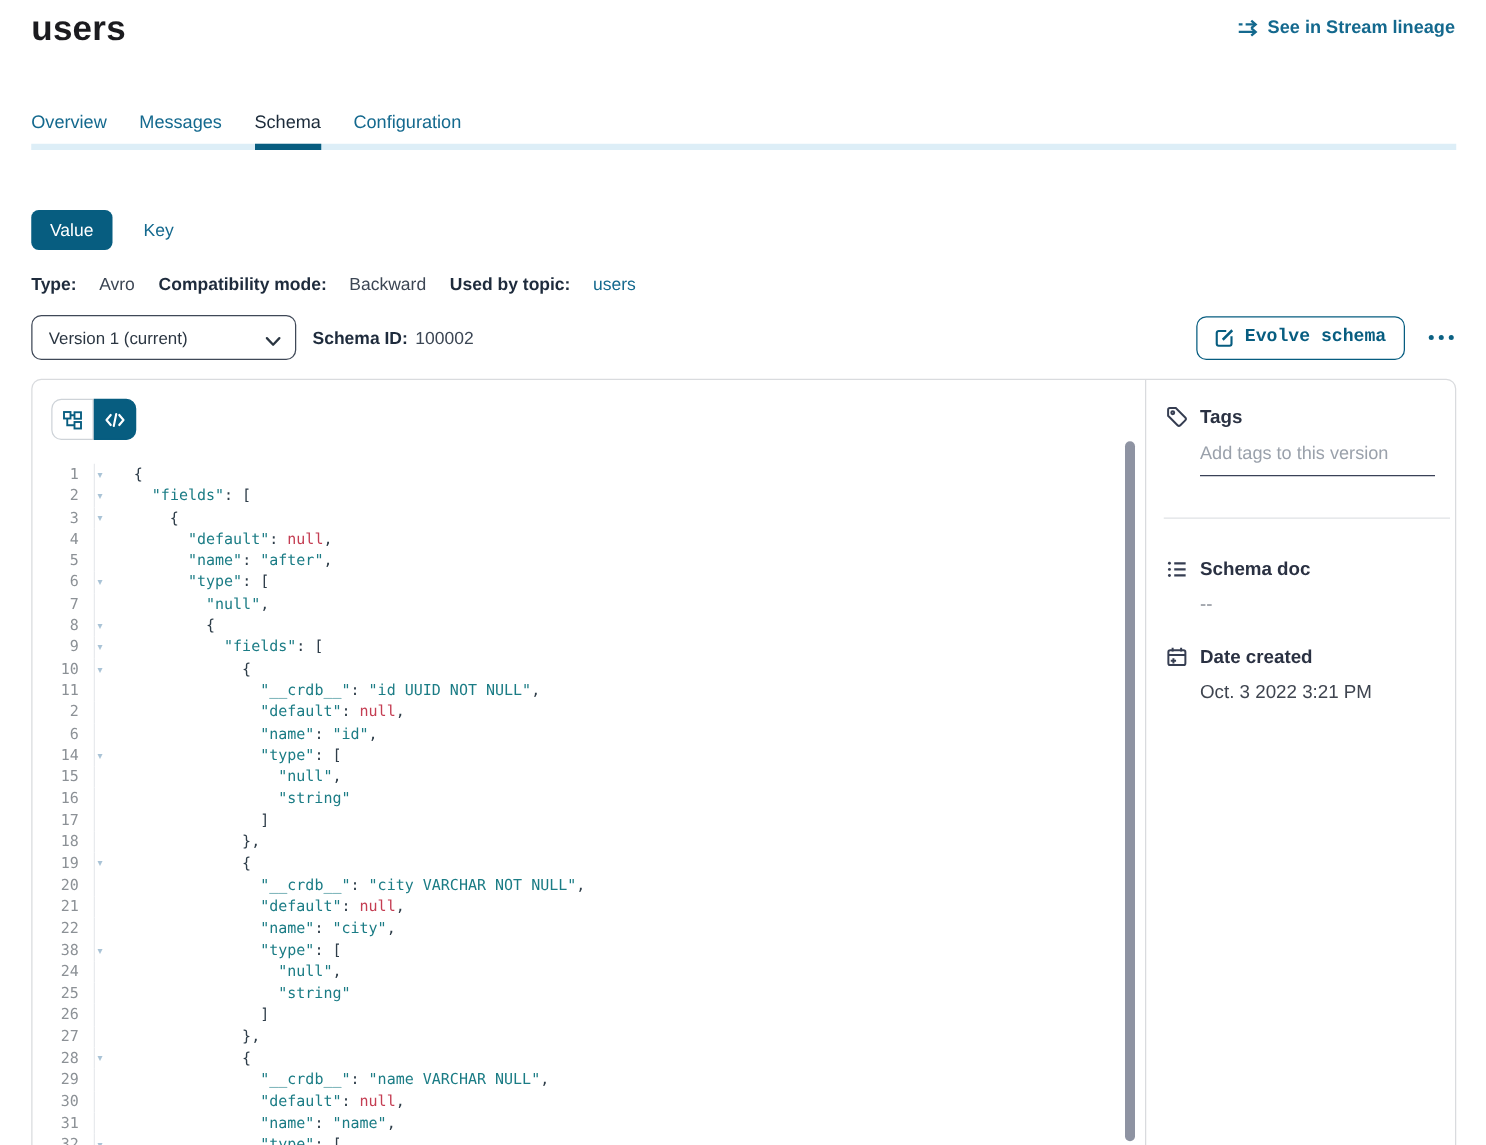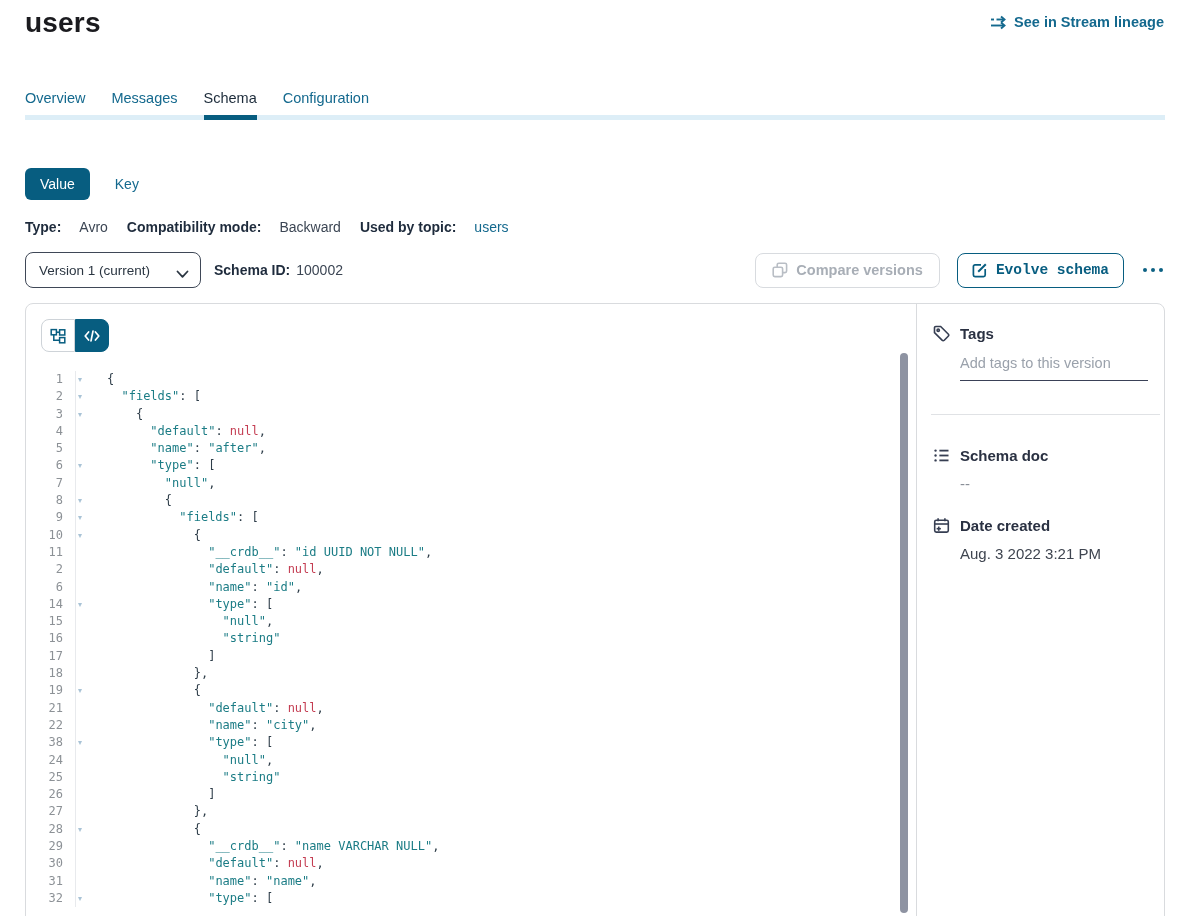--- a/index.html
+++ b/index.html
@@ -34,7 +34,7 @@
   
   .version-row { position:absolute; left:25px; top:252px; right:24px; display:flex; align-items:center; }
   .select-wrap { position:relative; }
-  select.version-select { appearance:none; -webkit-appearance:none; width:176px; height:36px; border:1px solid #3f4857; border-radius:8px;
+  select.version-select { appearance:none; -webkit-appearance:none; width:212px; height:36px; border:1px solid #3f4857; border-radius:8px;
     background:#fff; font-family:inherit; font-size:13.5px; color:#2b3642; padding:0 30px 0 13px; cursor:pointer; }
   .select-chevron { position:absolute; right:12px; top:13px; pointer-events:none; }
   .schemaid-pair { display:flex; gap:6px; margin-left:13px; font-size:14px; align-items:center;justify-content:center; }

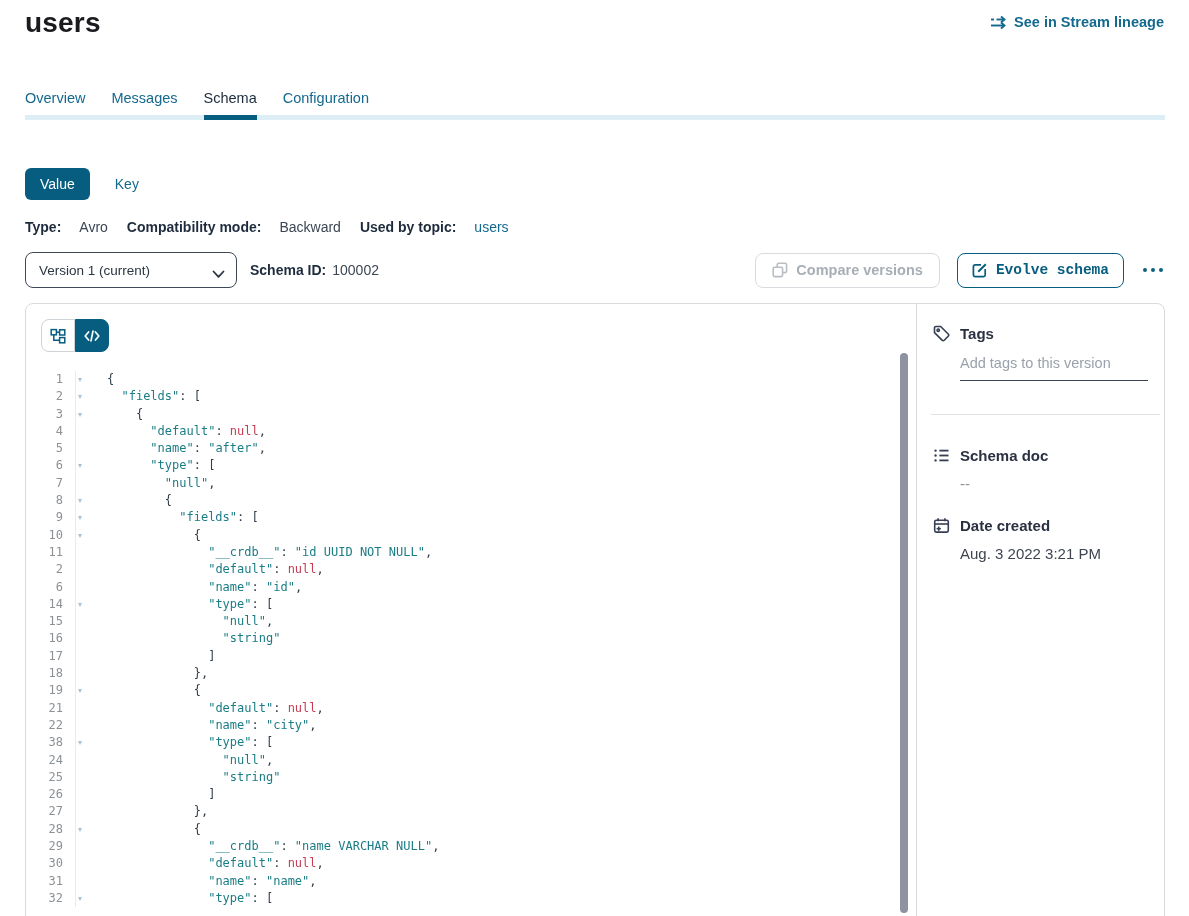--- a/index.html
+++ b/index.html
@@ -143,15 +143,6 @@
       <span class="meta-value">100002</span>
     </span>
     <span class="right-actions">
-      <button class="compare-btn" disabled="">
-        <span style="display:flex;">
-          <svg width="16" height="16" viewBox="0 0 16 16" fill="none" stroke="#b9bec5" stroke-width="1.6">
-            <rect x="5.2" y="1.2" width="9.4" height="9.4" rx="1.6"></rect>
-            <rect x="1.2" y="5.2" width="9.4" height="9.4" rx="1.6" fill="#fff"></rect>
-          </svg>
-        </span>
-        <span>Compare versions</span>
-      </button>
       <button class="evolve-btn">
         <span style="display:flex;">
           <svg width="16" height="16" viewBox="0 0 16 16" fill="none" stroke="#075d80" stroke-width="1.7">

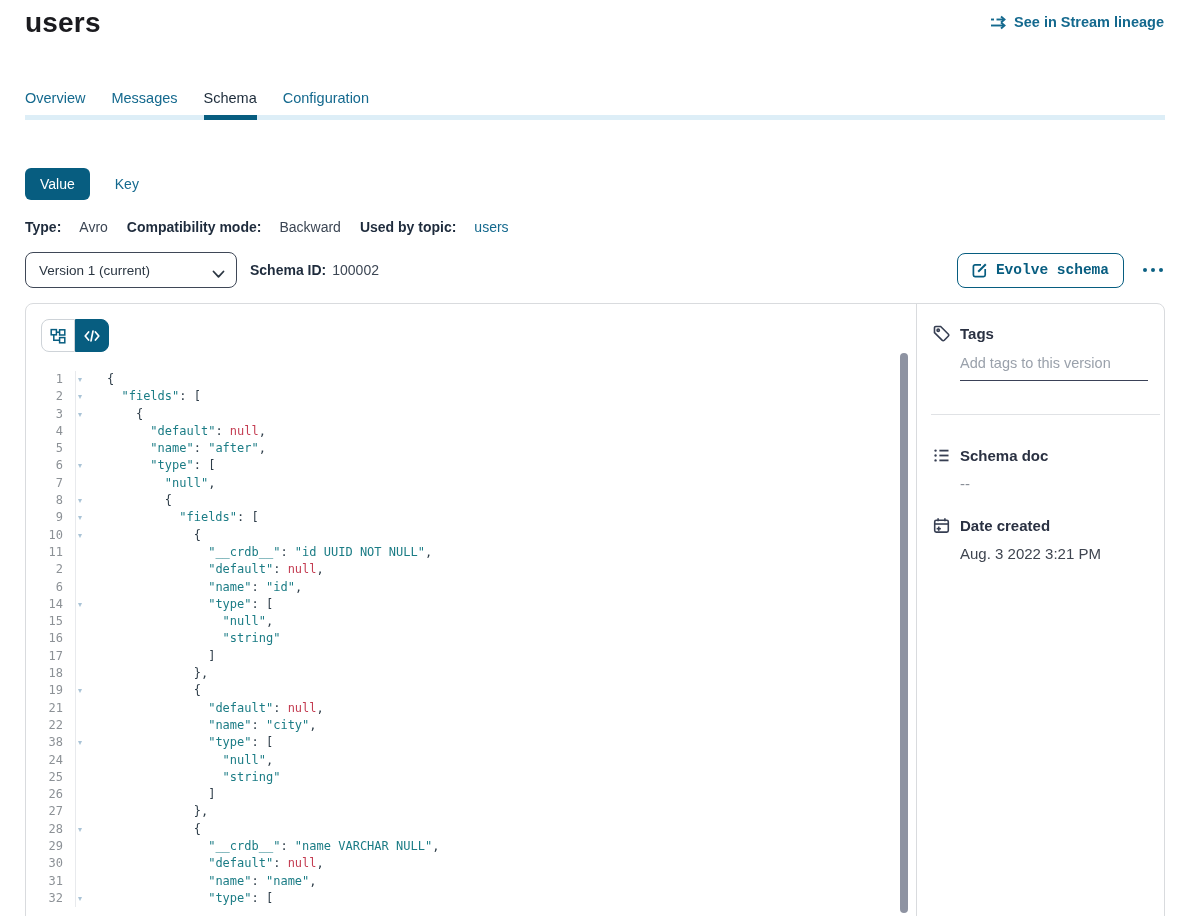--- a/index.html
+++ b/index.html
@@ -358,7 +358,7 @@
         </span>
         <span>Date created</span>
       </div>
-      <div class="side-val val-dark">Aug. 3 2022 3:21 PM</div>
+      <div class="side-val val-dark">Oct. 3 2022 3:21 PM</div>
 
     </div>
   </div>

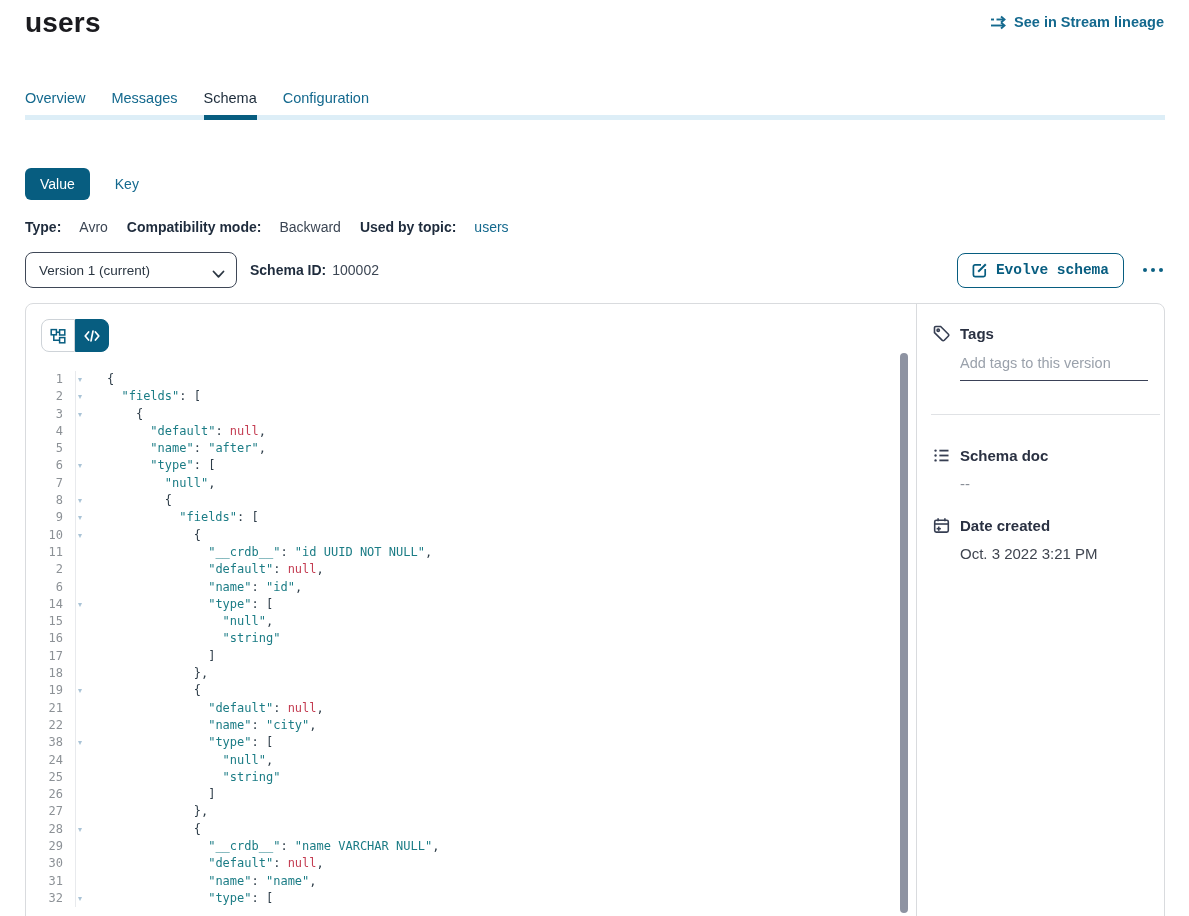--- a/index.html
+++ b/index.html
@@ -264,6 +264,10 @@
             <div class="code-text">            {</div>
           </div>
           <div class="code-row">
+            <div class="gutter"><span>20</span></div>
+            <div class="code-text">              <span class="tok-s">"__crdb__"</span>: <span class="tok-s">"city VARCHAR NOT NULL"</span>,</div>
+          </div>
+          <div class="code-row">
             <div class="gutter"><span>21</span></div>
             <div class="code-text">              <span class="tok-s">"default"</span>: <span class="tok-n">null</span>,</div>
           </div>

